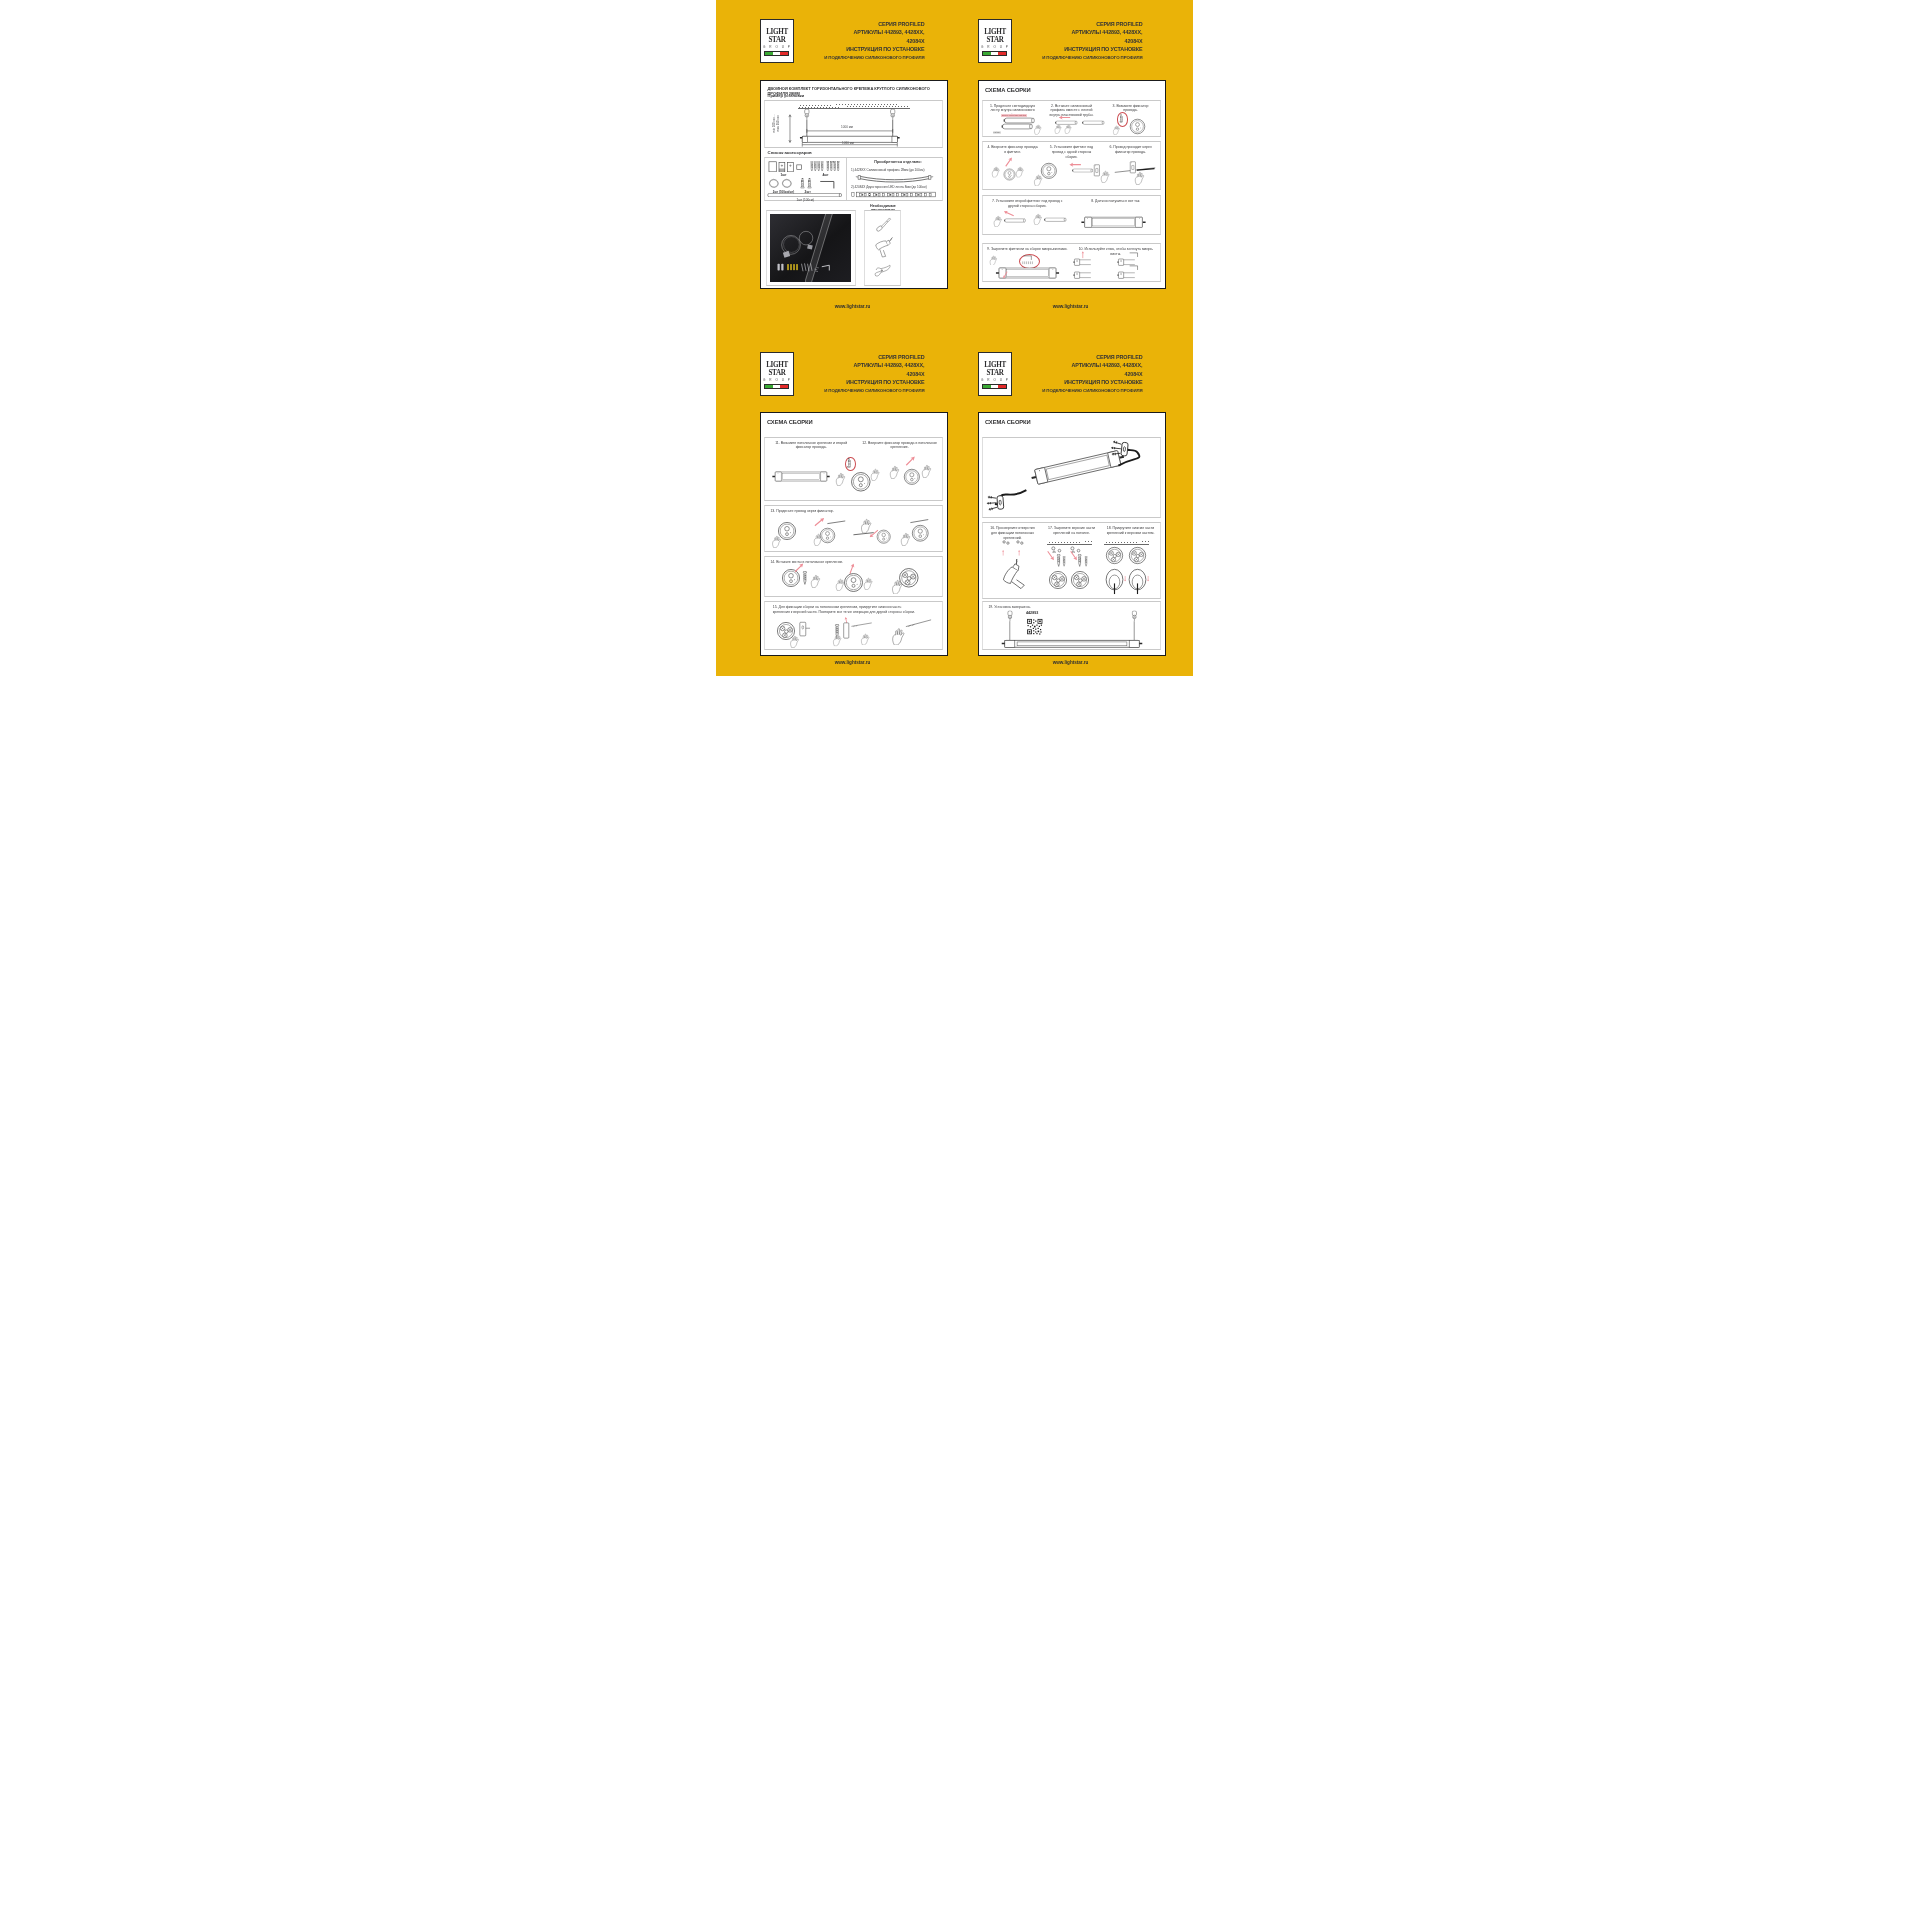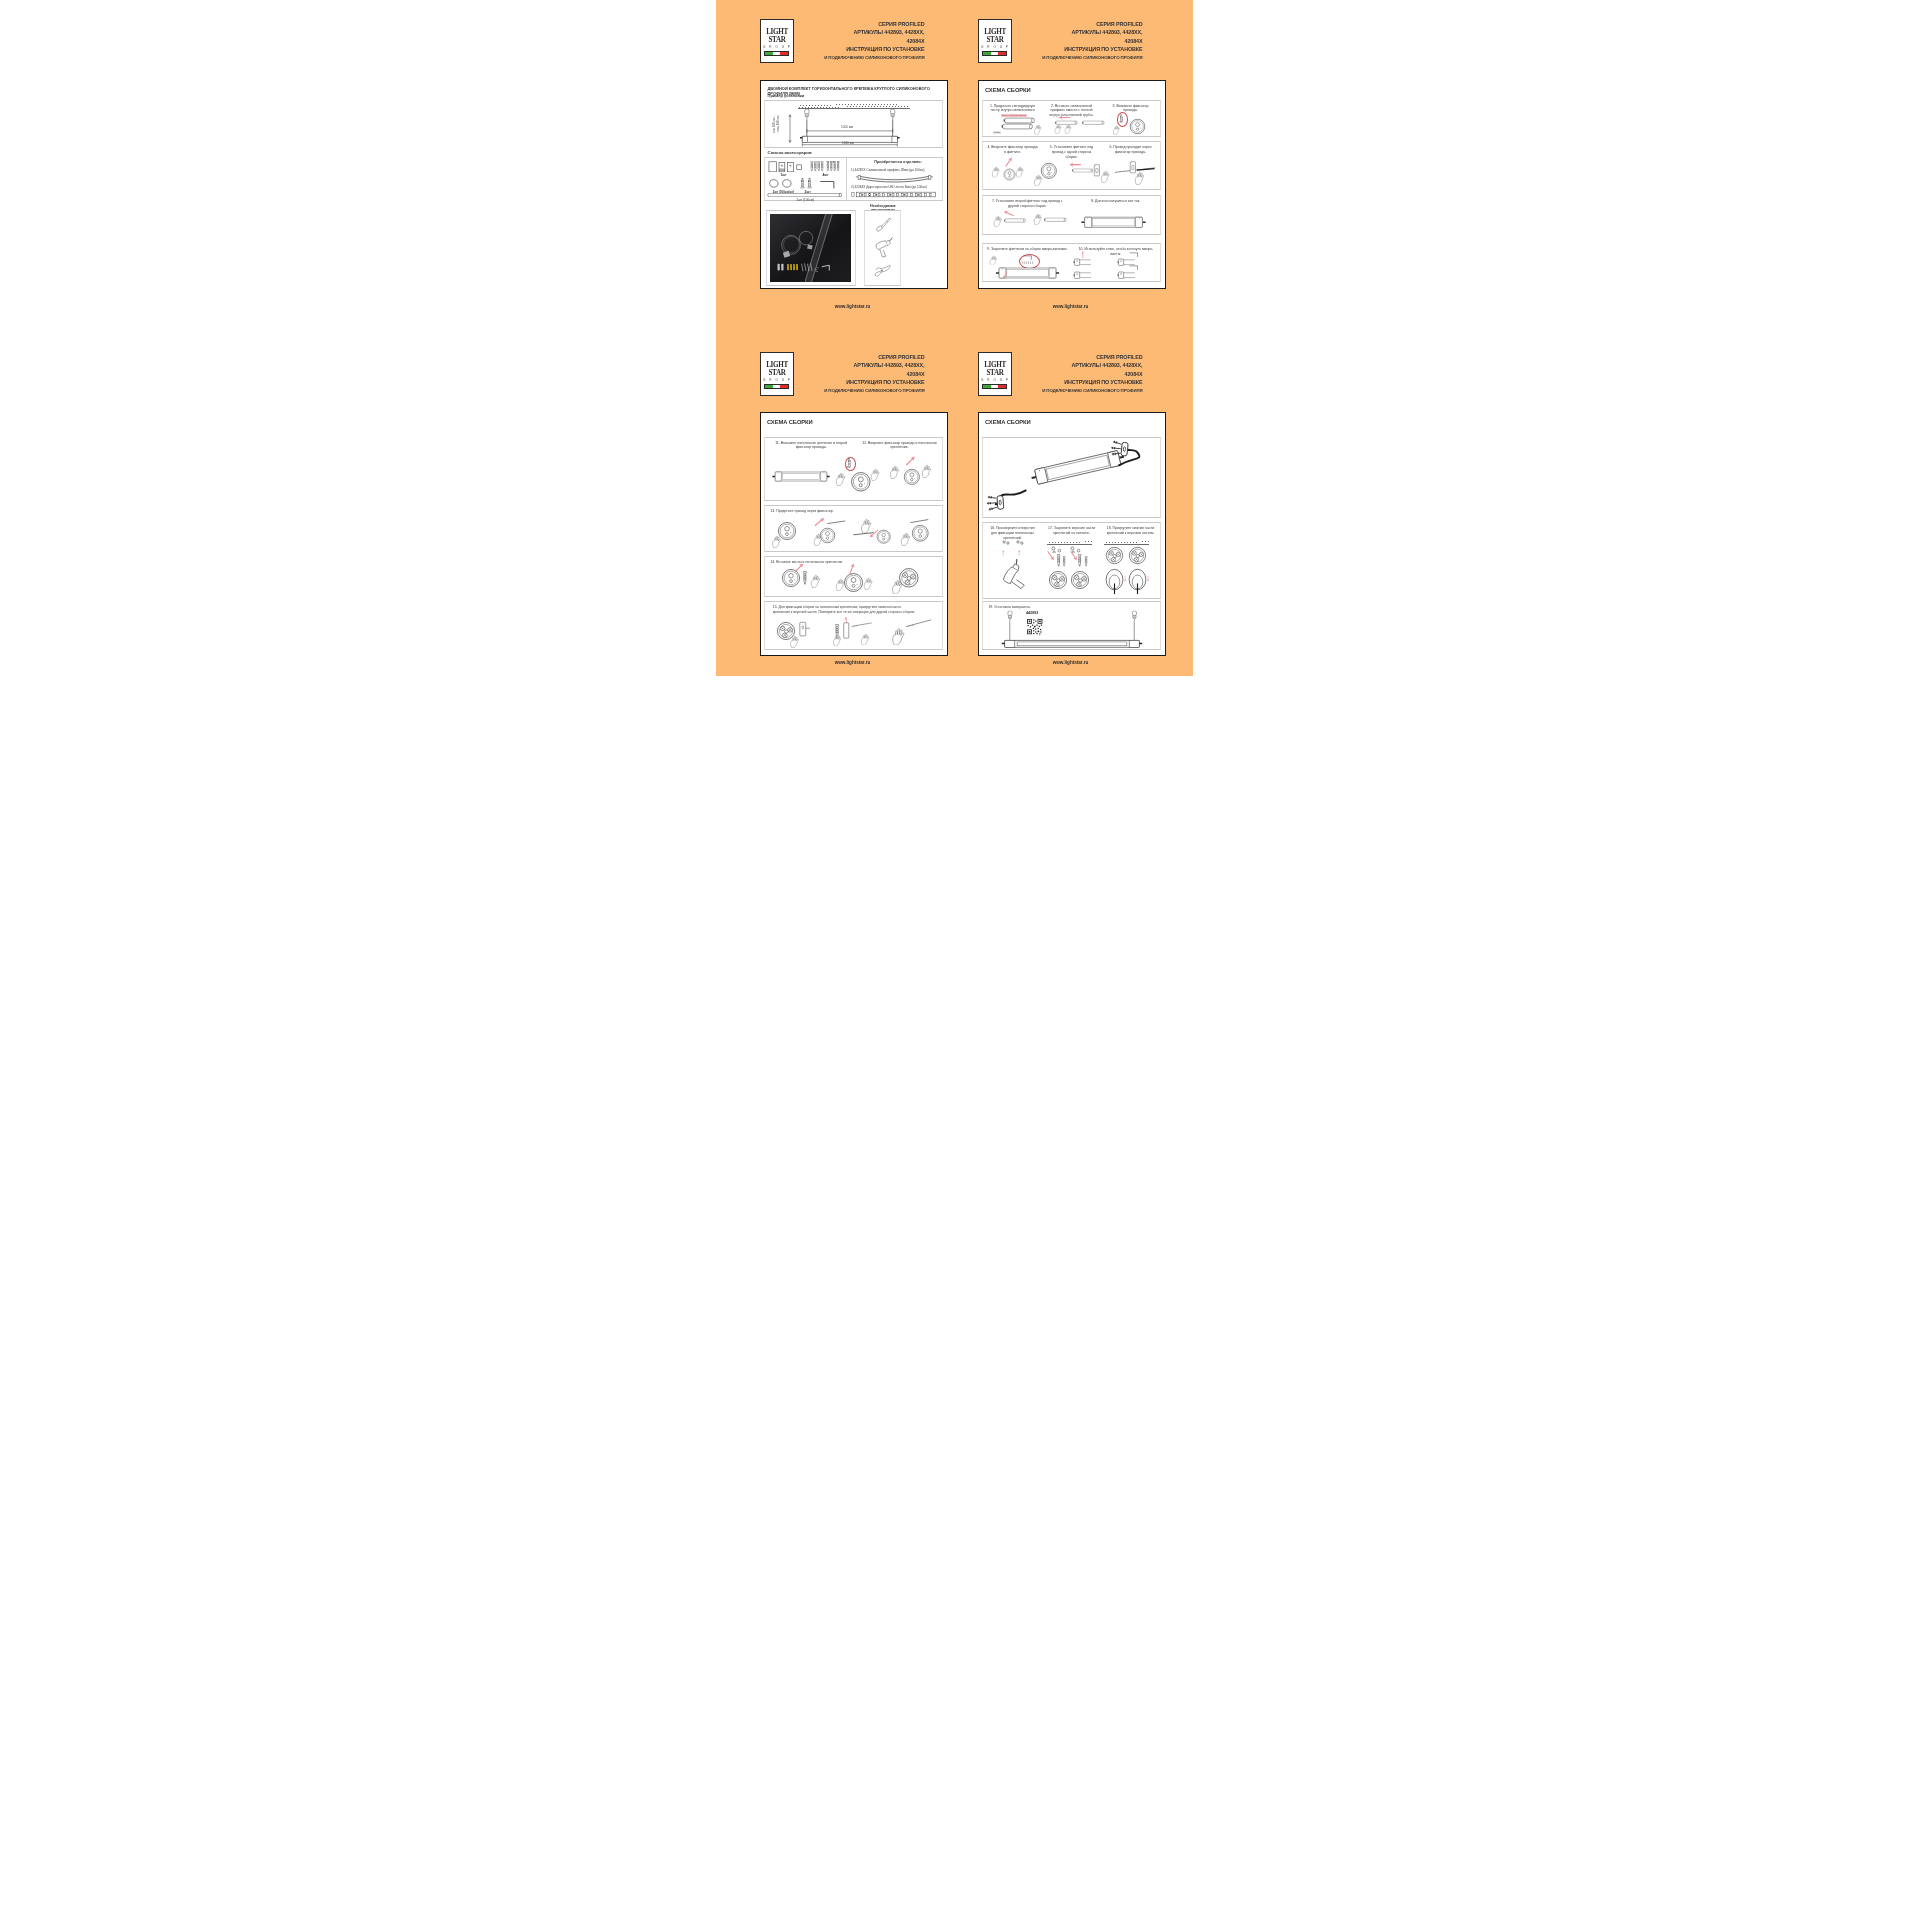--- a/index.html
+++ b/index.html
@@ -4,7 +4,7 @@
 <style>
   html,body{margin:0;padding:0;background:#ffffff;}
   body{font-family:"Liberation Sans", sans-serif;color:#3a3a3c;}
-  .sheet{position:relative;width:477px;height:676px;background:#fdba74;margin:0 auto;overflow:hidden;}
+  .sheet{position:relative;width:477px;height:676px;background:#eab308;margin:0 auto;overflow:hidden;}
   .abs{position:absolute;}
   .page{position:absolute;width:187px;}
   

